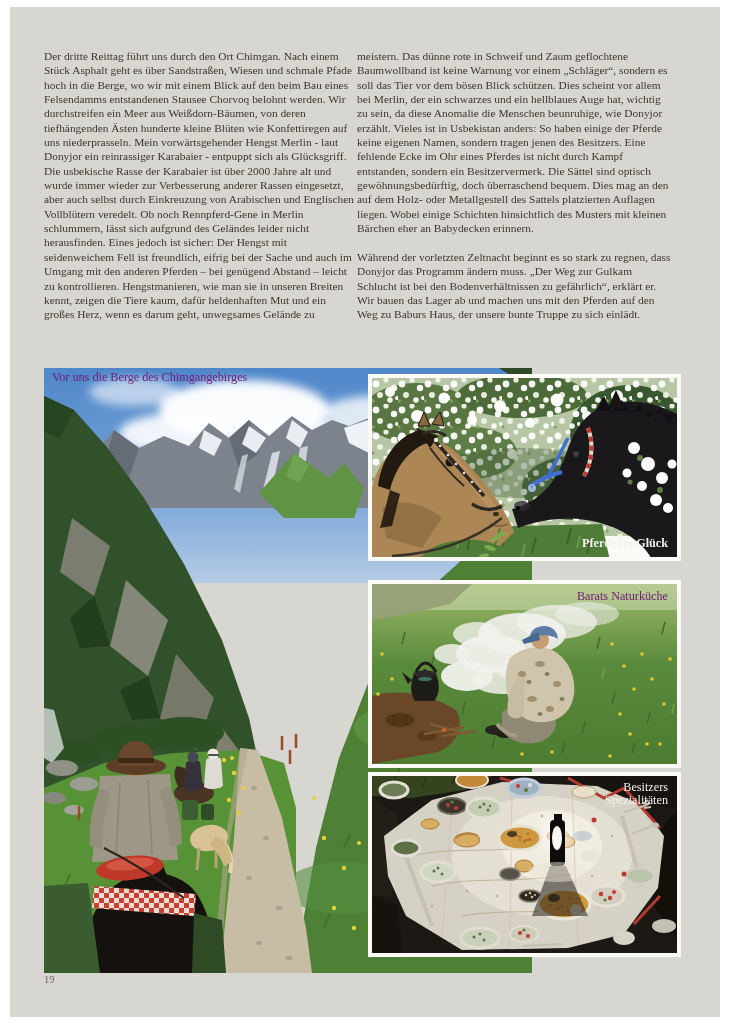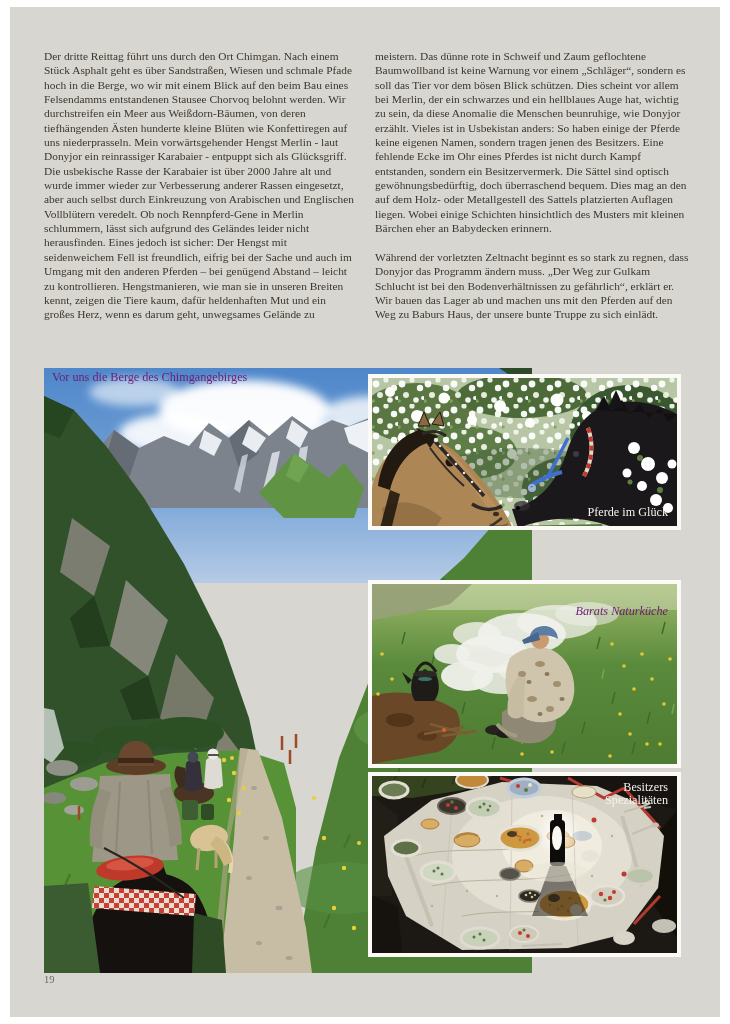--- a/index.html
+++ b/index.html
@@ -8,7 +8,7 @@
   .col{position:absolute;top:49px;font-size:11.4px;line-height:14.35px;color:#3c362c;}
   .col p{margin:0;}
   .col-left{left:44px;width:312px;}
-  .col-right{left:375px;width:316px;}
+  .col-right{left:357px;width:316px;}
   .para-gap{margin-top:14.35px !important;}
   .photo{position:absolute;margin:0;padding:0;}
   .photo svg{display:block;}

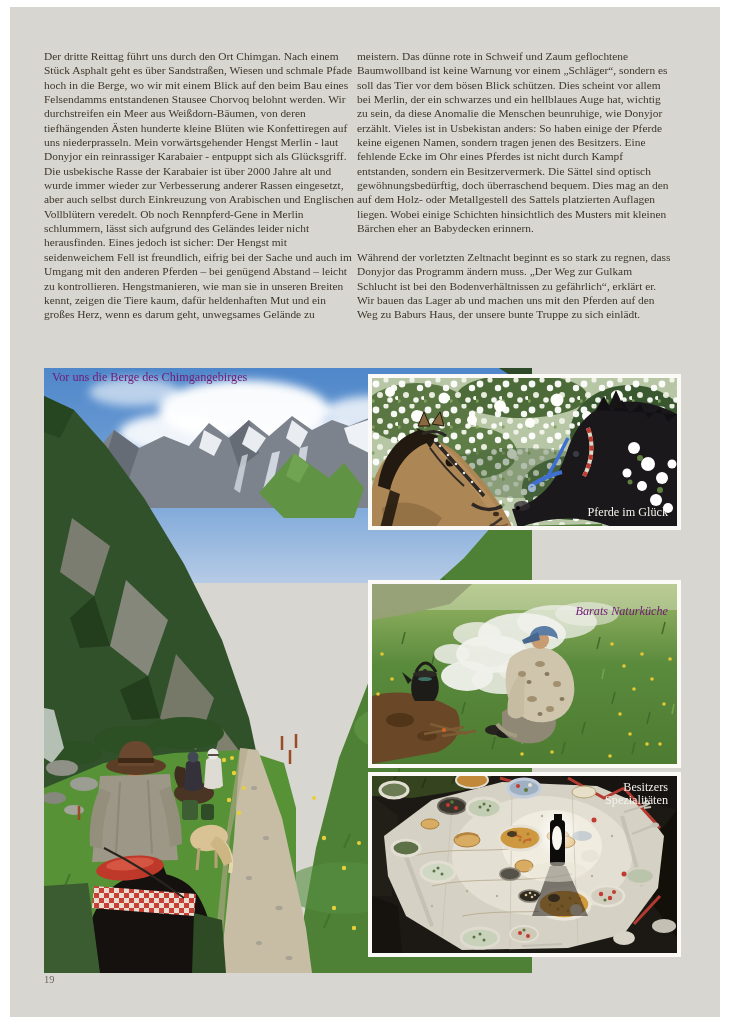--- a/index.html
+++ b/index.html
@@ -14,7 +14,7 @@
   .photo svg{display:block;}
   .photo-mountain{left:44px;top:368px;width:488px;height:605px;}
   .frame{left:368px;width:313px;background:#fbfaf6;padding:4px;box-sizing:border-box;}
-  .frame-horses{top:374px;height:156px;}
+  .frame-horses{top:374px;height:187px;font-weight:bold;}
   .frame-cooking{top:580px;height:188px;}
   .frame-food{top:772px;height:185px;}
   .photo-inner{position:relative;width:100%;height:100%;overflow:hidden;}

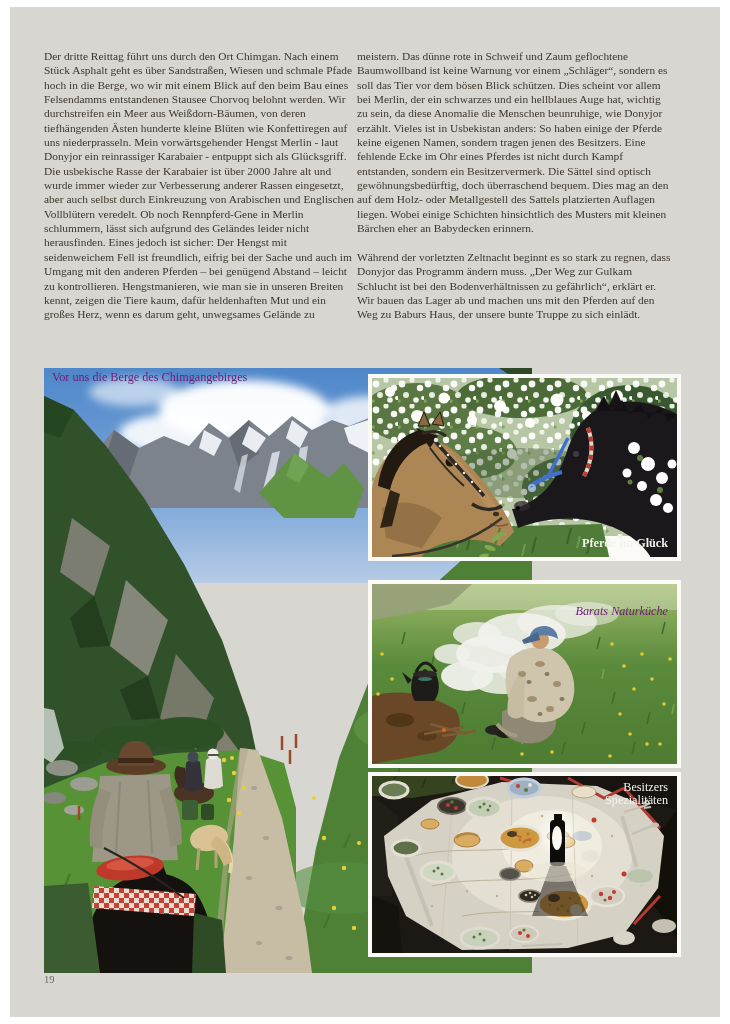--- a/index.html
+++ b/index.html
@@ -23,7 +23,7 @@
   .cap-light{color:#f3f2ec;}
   .cap-mountain{left:8px;top:3px;}
   .cap-horses{right:9px;bottom:7px;}
-  .cap-cooking{right:9px;top:21px;font-style:italic;}
+  .cap-cooking{right:9px;top:6px;}
   .cap-food{right:9px;top:5px;text-align:right;}
   .page-number{position:absolute;left:44px;top:974px;font-size:10.5px;color:#6d6860;}
 </style>

